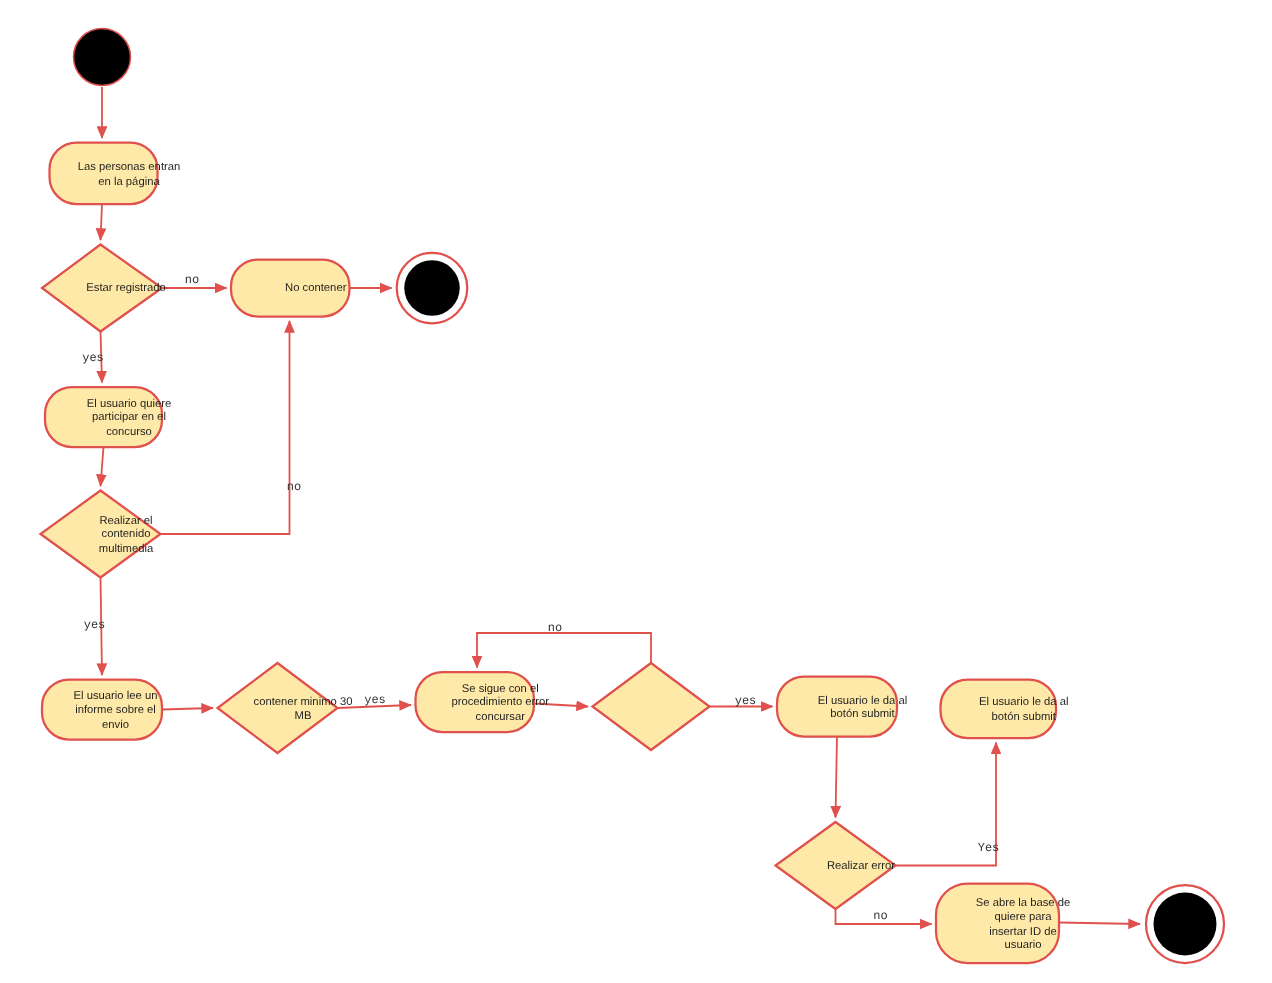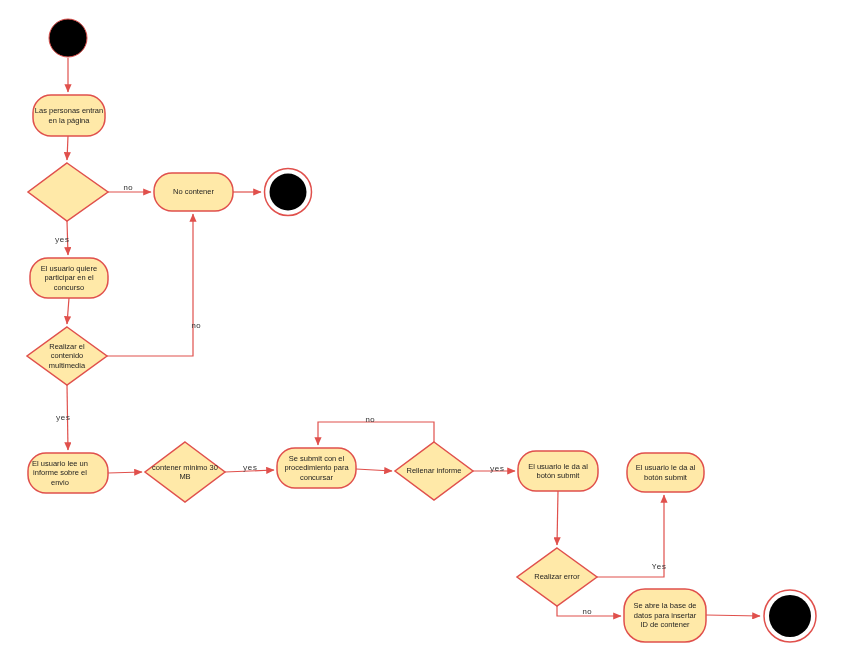--- a/index.html
+++ b/index.html
@@ -33,6 +33,7 @@
     font-size:7.5px;line-height:9.5px;
     color:var(--text);
     pointer-events:none;
+    margin-left:17px;
   }
   .edge-label{
     position:absolute;

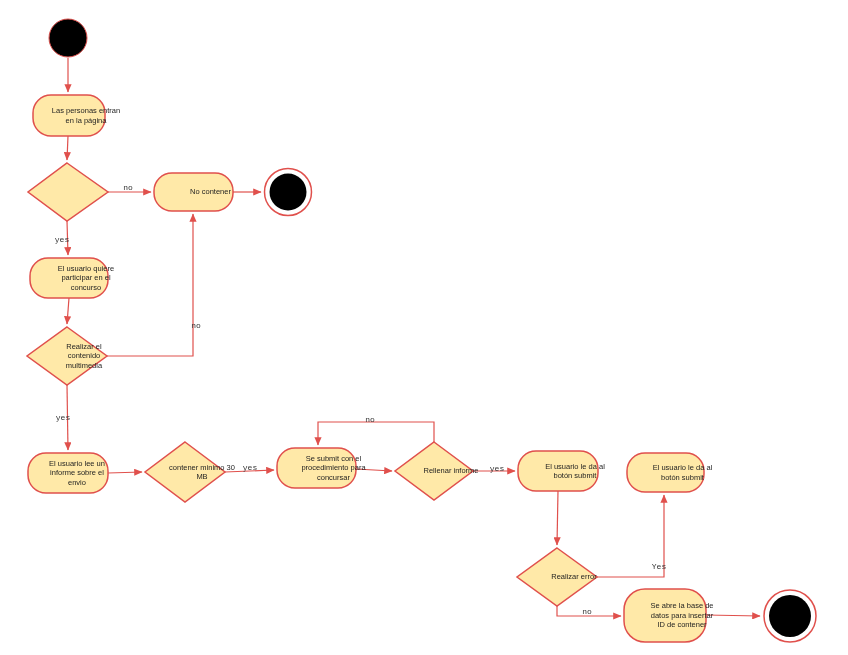--- a/index.html
+++ b/index.html
@@ -100,6 +100,7 @@
   </svg>
 
   <div class="node-label" style="left:33px;top:95px;width:72px;height:41px">Las personas entran en la página</div>
+  <div class="node-label" style="left:23px;top:163px;width:88px;height:58px">Estar registrado</div>
   <div class="node-label" style="left:154px;top:173px;width:79px;height:38px">No contener</div>
   <div class="node-label" style="left:32px;top:327px;width:70px;height:58px">Realizar el contenido multimedia</div>
   <div class="node-label" style="left:30px;top:258px;width:78px;height:40px">El usuario quiere participar en el concurso</div>

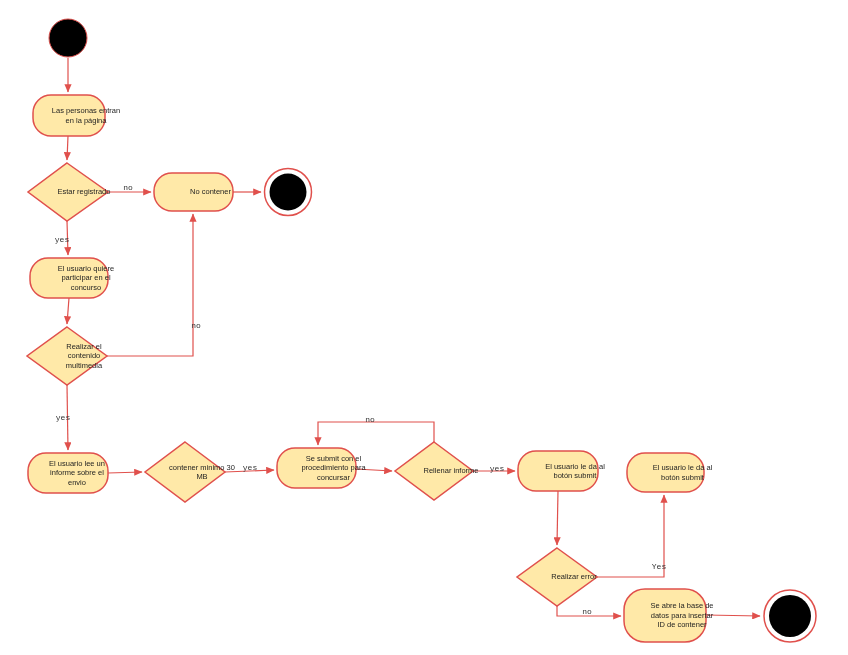--- a/index.html
+++ b/index.html
@@ -106,7 +106,7 @@
   <div class="node-label" style="left:30px;top:258px;width:78px;height:40px">El usuario quiere participar en el concurso</div>
   <div class="node-label" style="left:28px;top:453px;width:64px;height:40px">El usuario lee un informe sobre el envio</div>
   <div class="node-label" style="left:150px;top:442px;width:70px;height:60px">contener minimo 30 MB</div>
-  <div class="node-label" style="left:277px;top:448px;width:79px;height:40px">Se submit con el procedimiento para concursar</div>
+  <div class="node-label" style="left:277px;top:448px;width:79px;height:40px">Se sigue con el procedimiento error concursar</div>
   <div class="node-label" style="left:391px;top:442px;width:86px;height:58px">Rellenar informe</div>
   <div class="node-label" style="left:521px;top:451px;width:74px;height:40px">El usuario le da al botón submit</div>
   <div class="node-label" style="left:629px;top:453px;width:73px;height:39px">El usuario le da al botón submit</div>

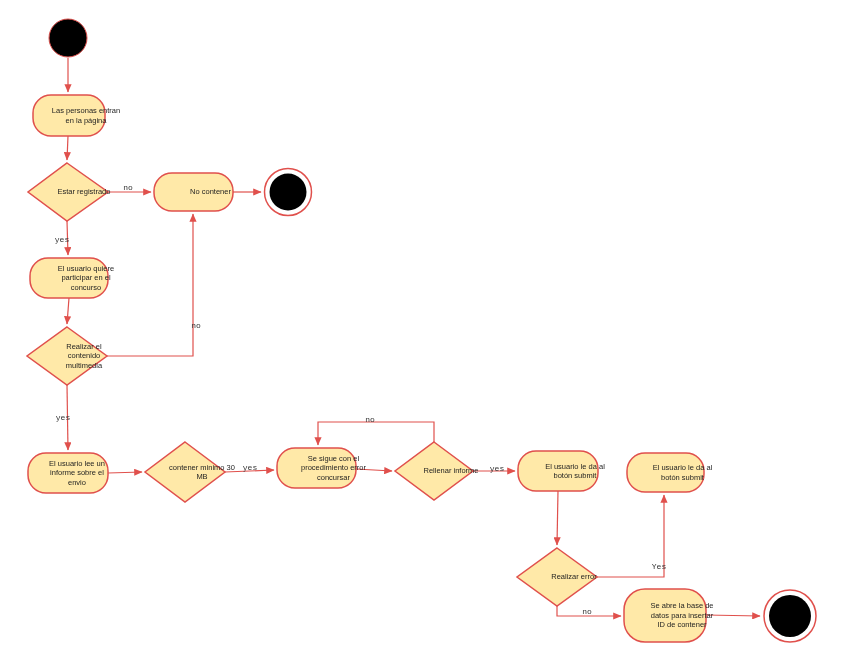--- a/index.html
+++ b/index.html
@@ -107,7 +107,6 @@
   <div class="node-label" style="left:28px;top:453px;width:64px;height:40px">El usuario lee un informe sobre el envio</div>
   <div class="node-label" style="left:150px;top:442px;width:70px;height:60px">contener minimo 30 MB</div>
   <div class="node-label" style="left:277px;top:448px;width:79px;height:40px">Se sigue con el procedimiento error concursar</div>
-  <div class="node-label" style="left:391px;top:442px;width:86px;height:58px">Rellenar informe</div>
   <div class="node-label" style="left:521px;top:451px;width:74px;height:40px">El usuario le da al botón submit</div>
   <div class="node-label" style="left:629px;top:453px;width:73px;height:39px">El usuario le da al botón submit</div>
   <div class="node-label" style="left:517px;top:548px;width:80px;height:58px">Realizar error</div>

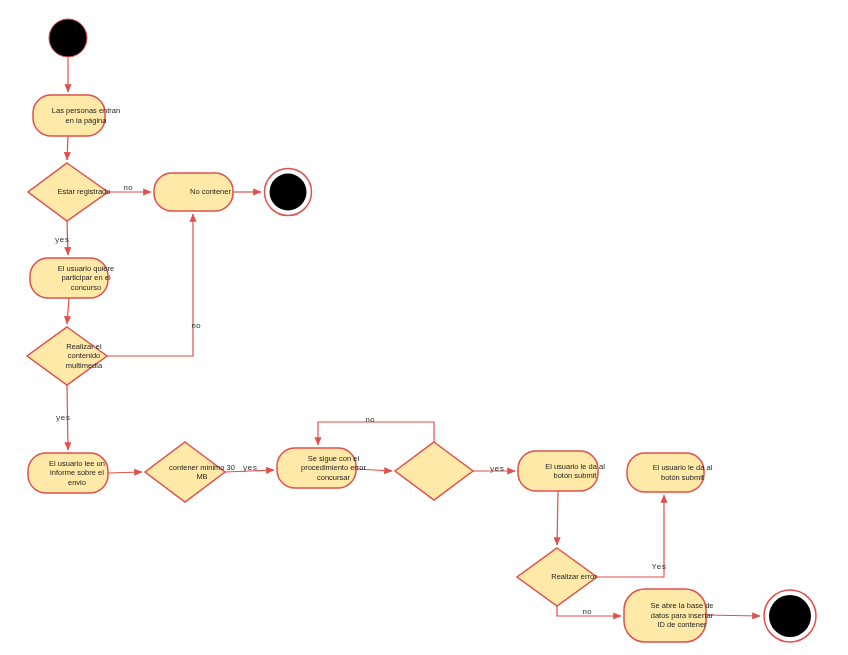--- a/index.html
+++ b/index.html
@@ -110,7 +110,7 @@
   <div class="node-label" style="left:521px;top:451px;width:74px;height:40px">El usuario le da al botón submit</div>
   <div class="node-label" style="left:629px;top:453px;width:73px;height:39px">El usuario le da al botón submit</div>
   <div class="node-label" style="left:517px;top:548px;width:80px;height:58px">Realizar error</div>
-  <div class="node-label" style="left:633px;top:589px;width:64px;height:53px">Se abre la base de datos para insertar ID de contener</div>
+  <div class="node-label" style="left:633px;top:589px;width:64px;height:53px">Se abre la base de quiere para insertar ID de usuario</div>
 
   <span class="edge-label" style="left:128px;top:187px">no</span>
   <span class="edge-label" style="left:62px;top:239px">yes</span>

